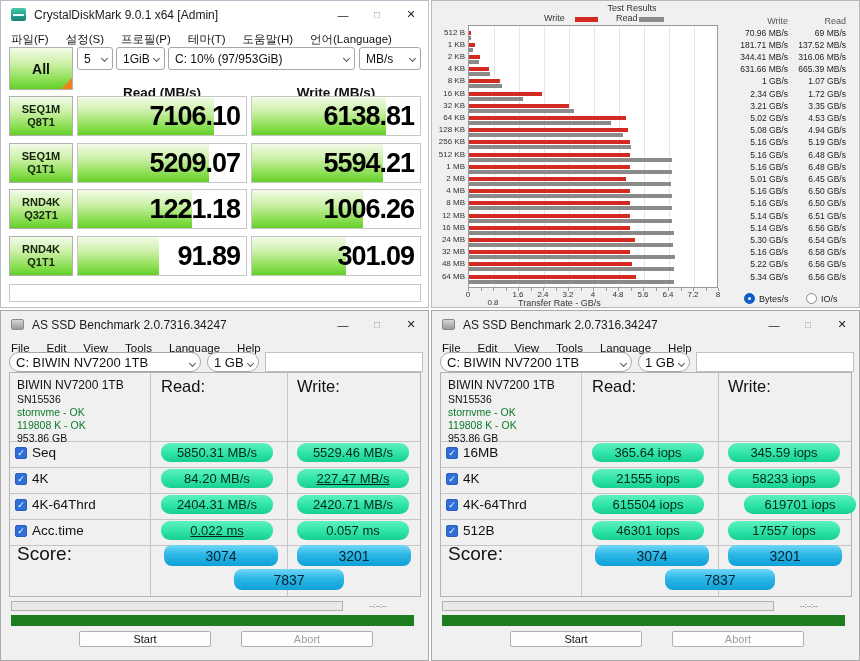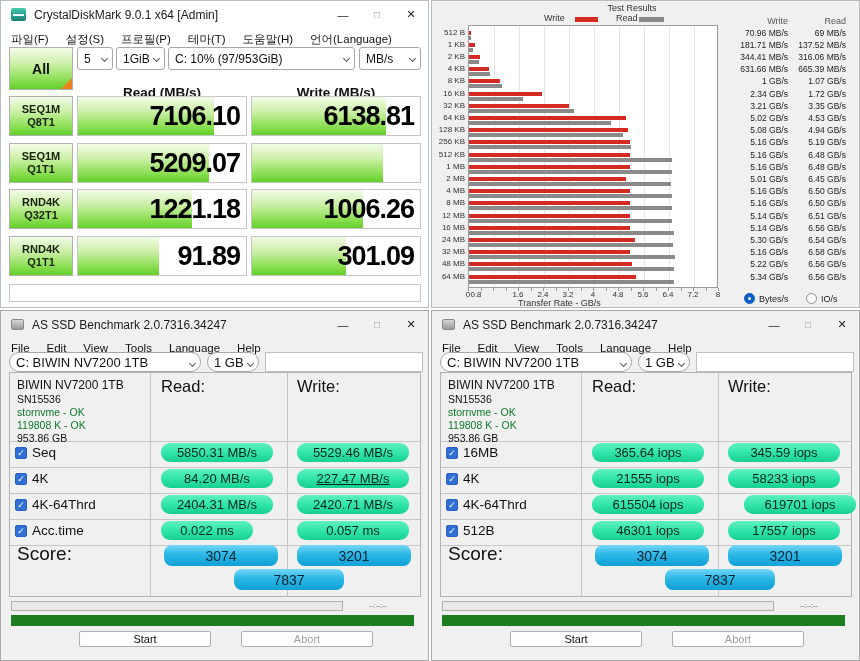--- a/index.html
+++ b/index.html
@@ -137,6 +137,7 @@
         </div>
         <div class="cdm-cell" style="left: 250px; top: 141.7px;">
           <div class="cdm-fill grn" style="width: 78%;"></div>
+          <div class="cdm-num">5594.21</div>
         </div>
         <div class="cdm-label grn" style="top: 188.4px;">
           <div>RND4K</div>

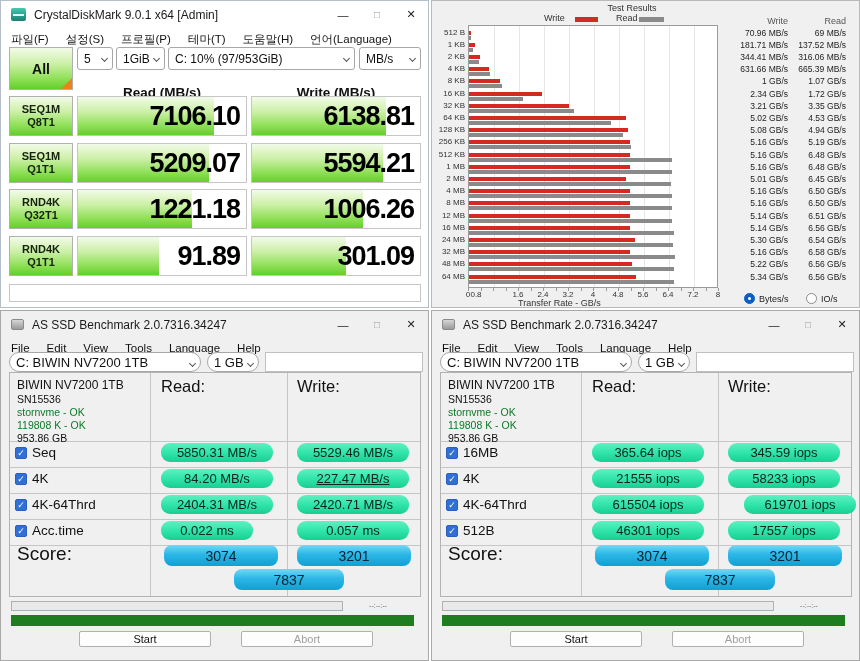--- a/index.html
+++ b/index.html
@@ -291,7 +291,7 @@
         <div class="aval" style="left: 286px; width: 70px; top: 270.5px; padding-left: 12px;">5.34 GB/s</div>
         <div class="aval" style="left: 348px; width: 66px; top: 270.5px;">6.56 GB/s</div>
         <div class="atick" style="left: 36px;">0</div>
-        <div class="atick" style="left: 44px;">0.8</div>
+        <div class="atick" style="left: 61px; margin-top: 8px;">0.8</div>
         <div class="atick" style="left: 86px;">1.6</div>
         <div class="atick" style="left: 111px;">2.4</div>
         <div class="atick" style="left: 136px;">3.2</div>

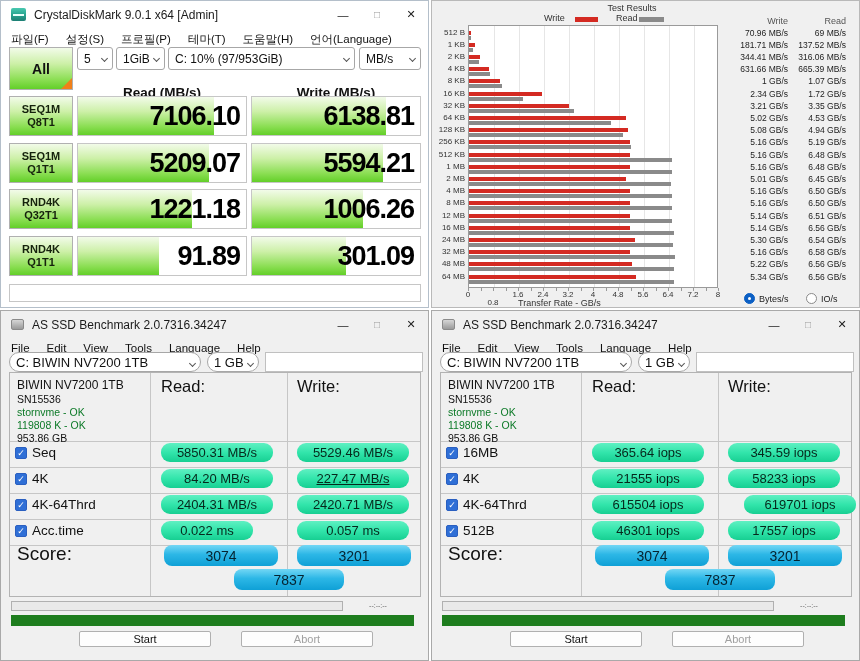--- a/index.html
+++ b/index.html
@@ -394,7 +394,7 @@
         <div class="pill" style="left: 296px; width: 112px; top: 184px;">2420.71 MB/s</div>
         <div class="chk" style="left: 14px; top: 214px;">✓</div>
         <div class="row-label" style="left: 31px; top: 212px;">Acc.time</div>
-        <div class="pill" style="left: 160px; width: 92px; top: 210px;">0.022 ms</div>
+        <div class="pill" style="left: 160px; width: 112px; top: 210px; text-decoration: underline;">0.022 ms</div>
         <div class="pill" style="left: 296px; width: 112px; top: 210px;">0.057 ms</div>
       </div>
     <div class="score-label">Score:</div>

